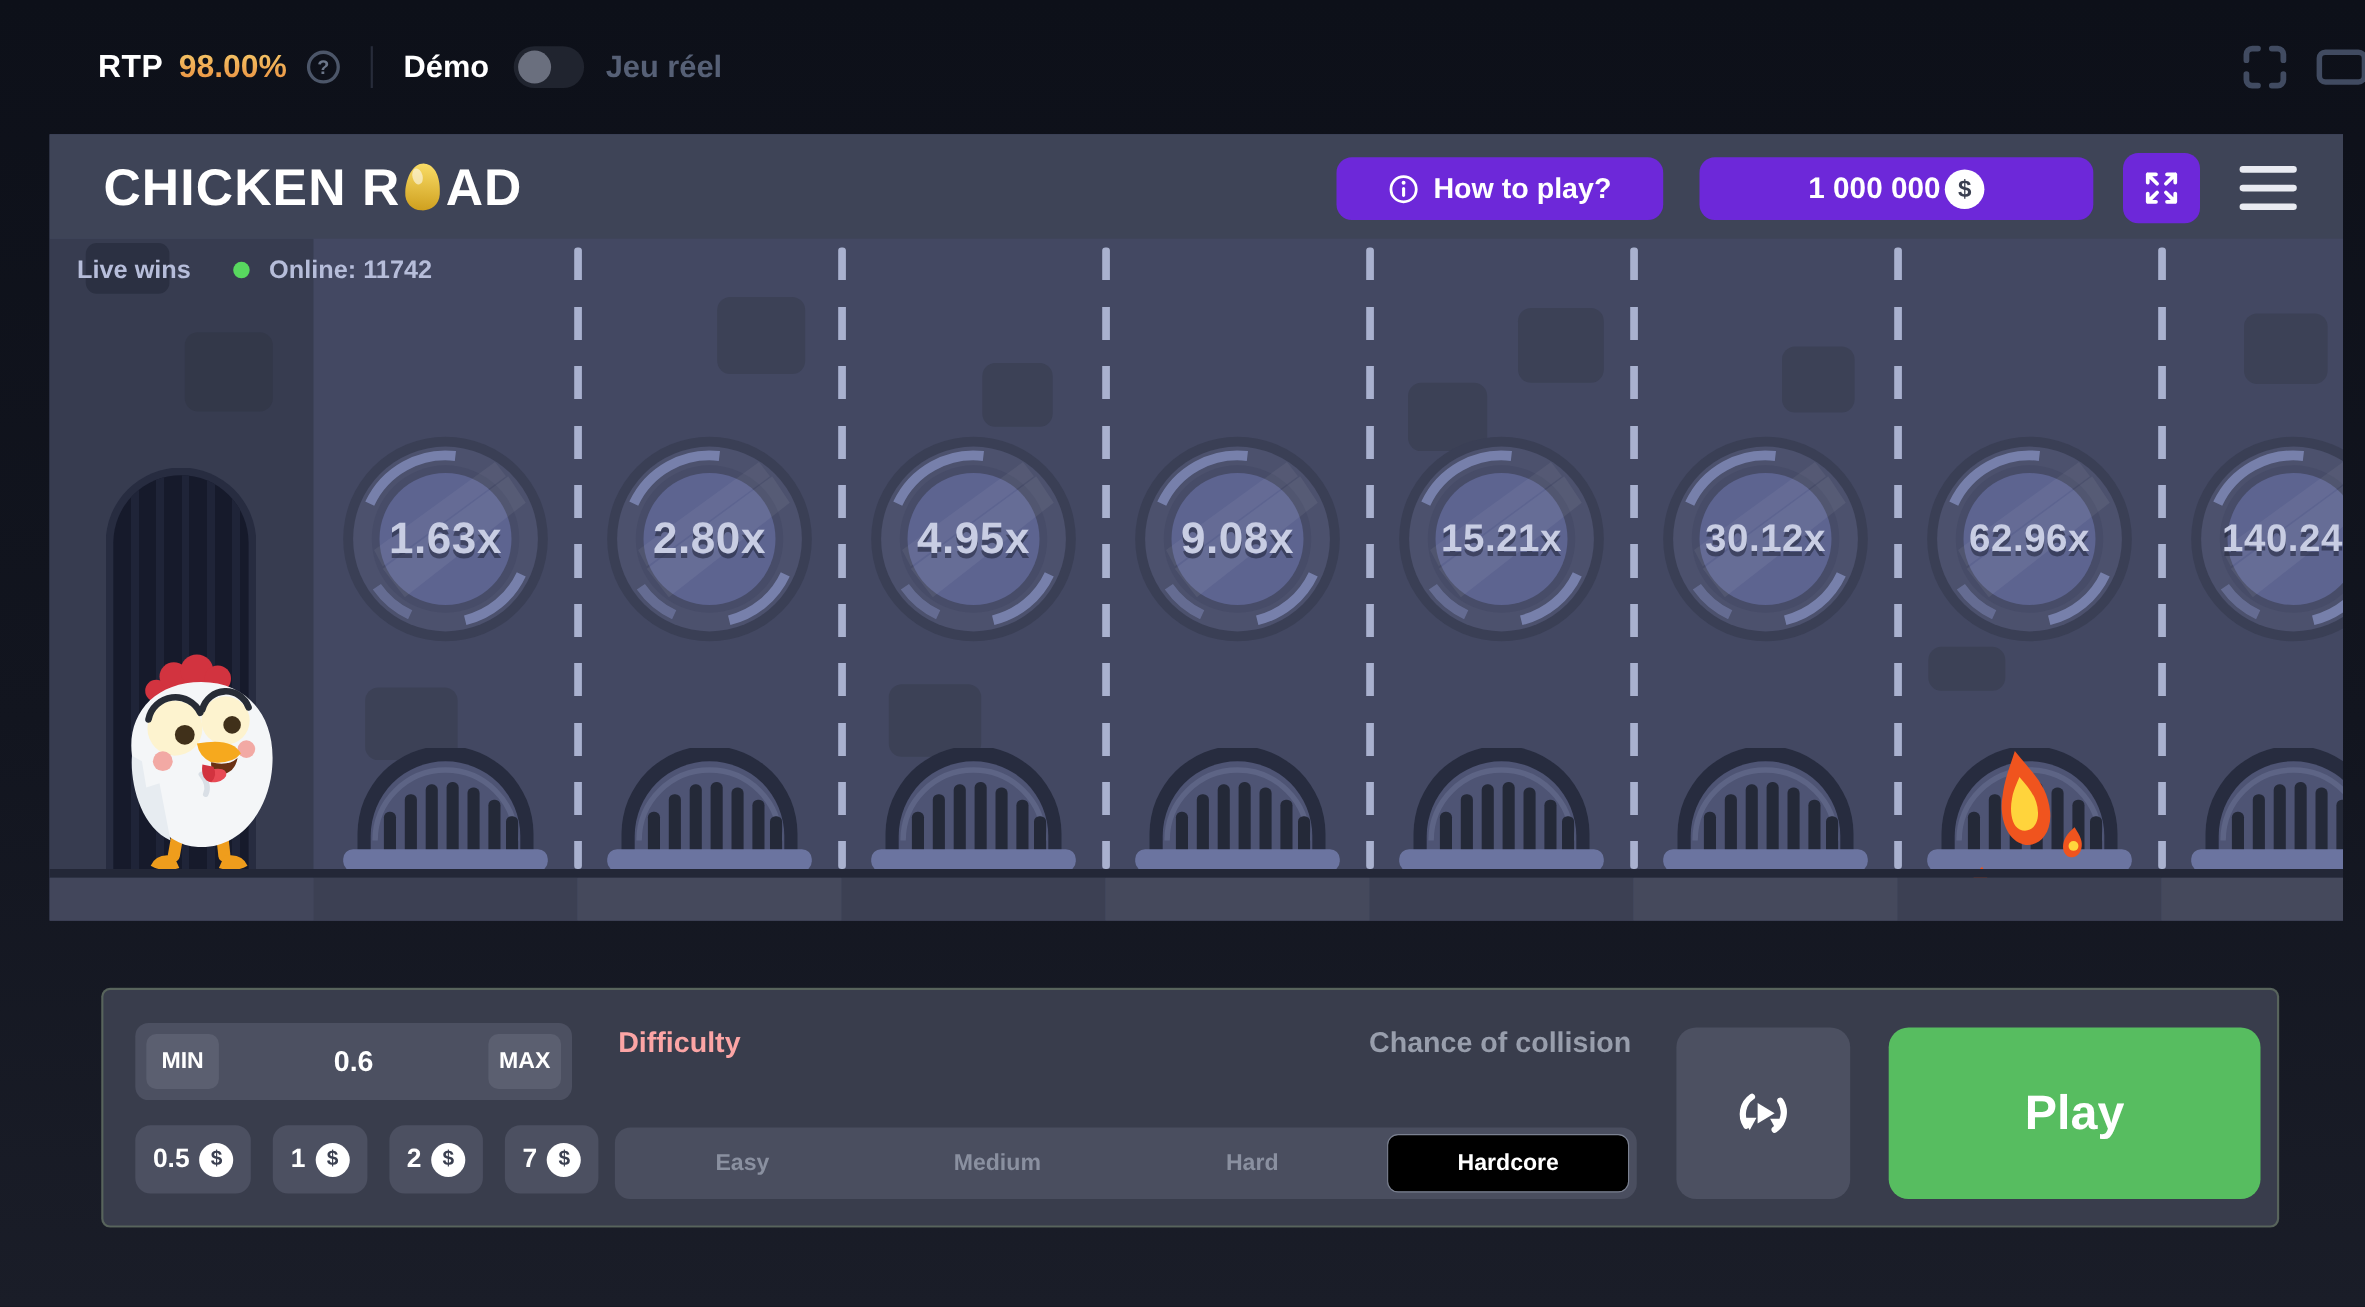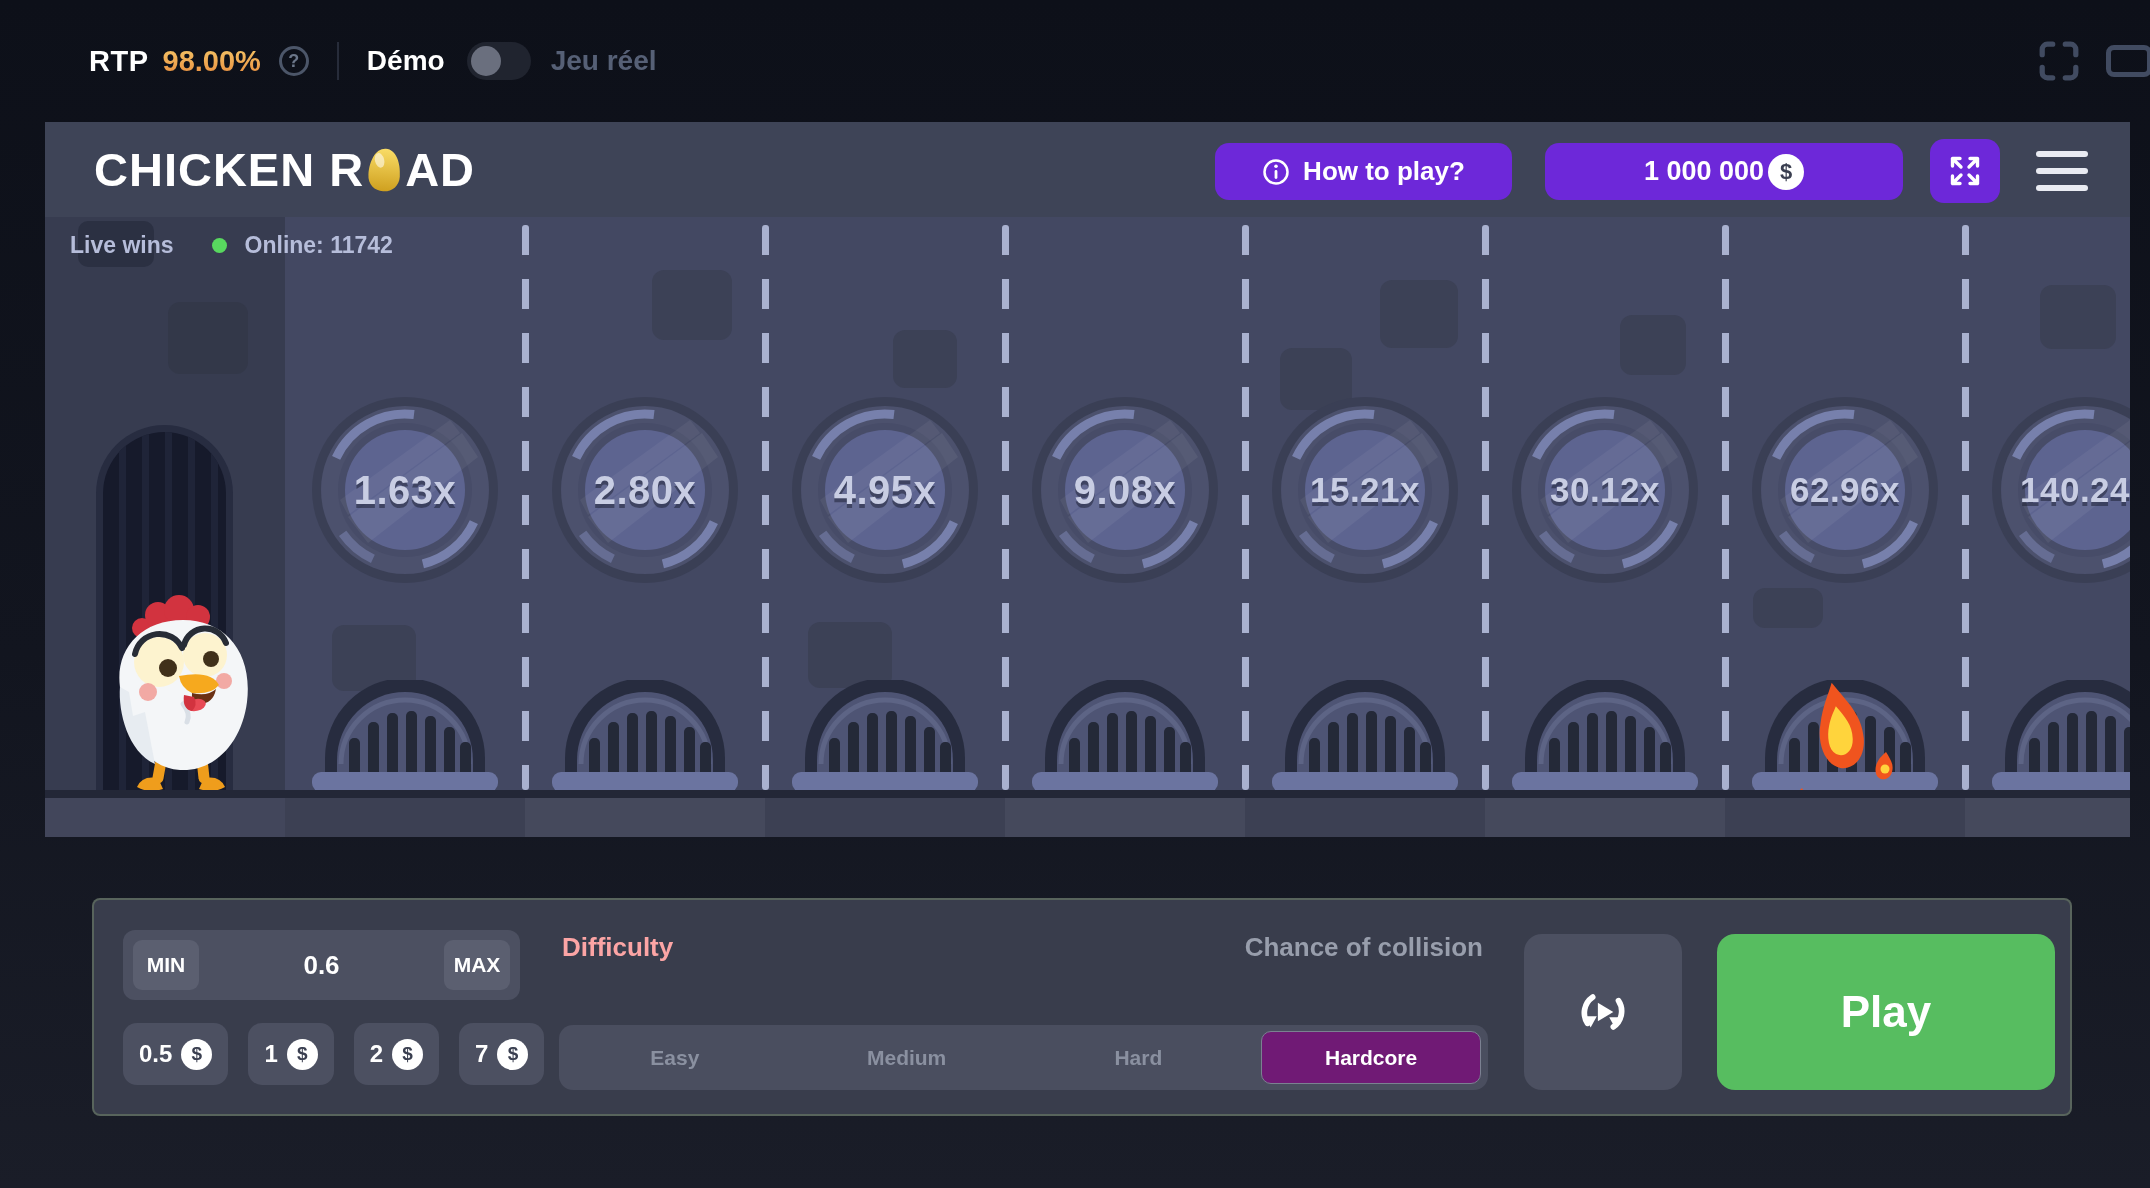--- a/index.html
+++ b/index.html
@@ -94,7 +94,7 @@
                background:#4a4e5f; display:flex; }
   .seg { flex:1; display:flex; align-items:center; justify-content:center; color:#8a90a0;
          font-size:21px; font-weight:800; cursor:pointer; border-radius:10px; margin:6px 7px; }
-  .seg.selected { background:#701a75; color:#ffffff; border:1px solid #7b8191; }
+  .seg.selected { background:#000000; color:#ffffff; border:1px solid #7b8191; }
   .swap-btn { position:absolute; left:1430px; top:34px; width:158px; height:156px; border-radius:18px;
               background:#4c5061; border:none; display:flex; align-items:center; justify-content:center; cursor:pointer; }
   .play-btn { position:absolute; left:1623px; top:34px; width:338px; height:156px; border-radius:18px;

